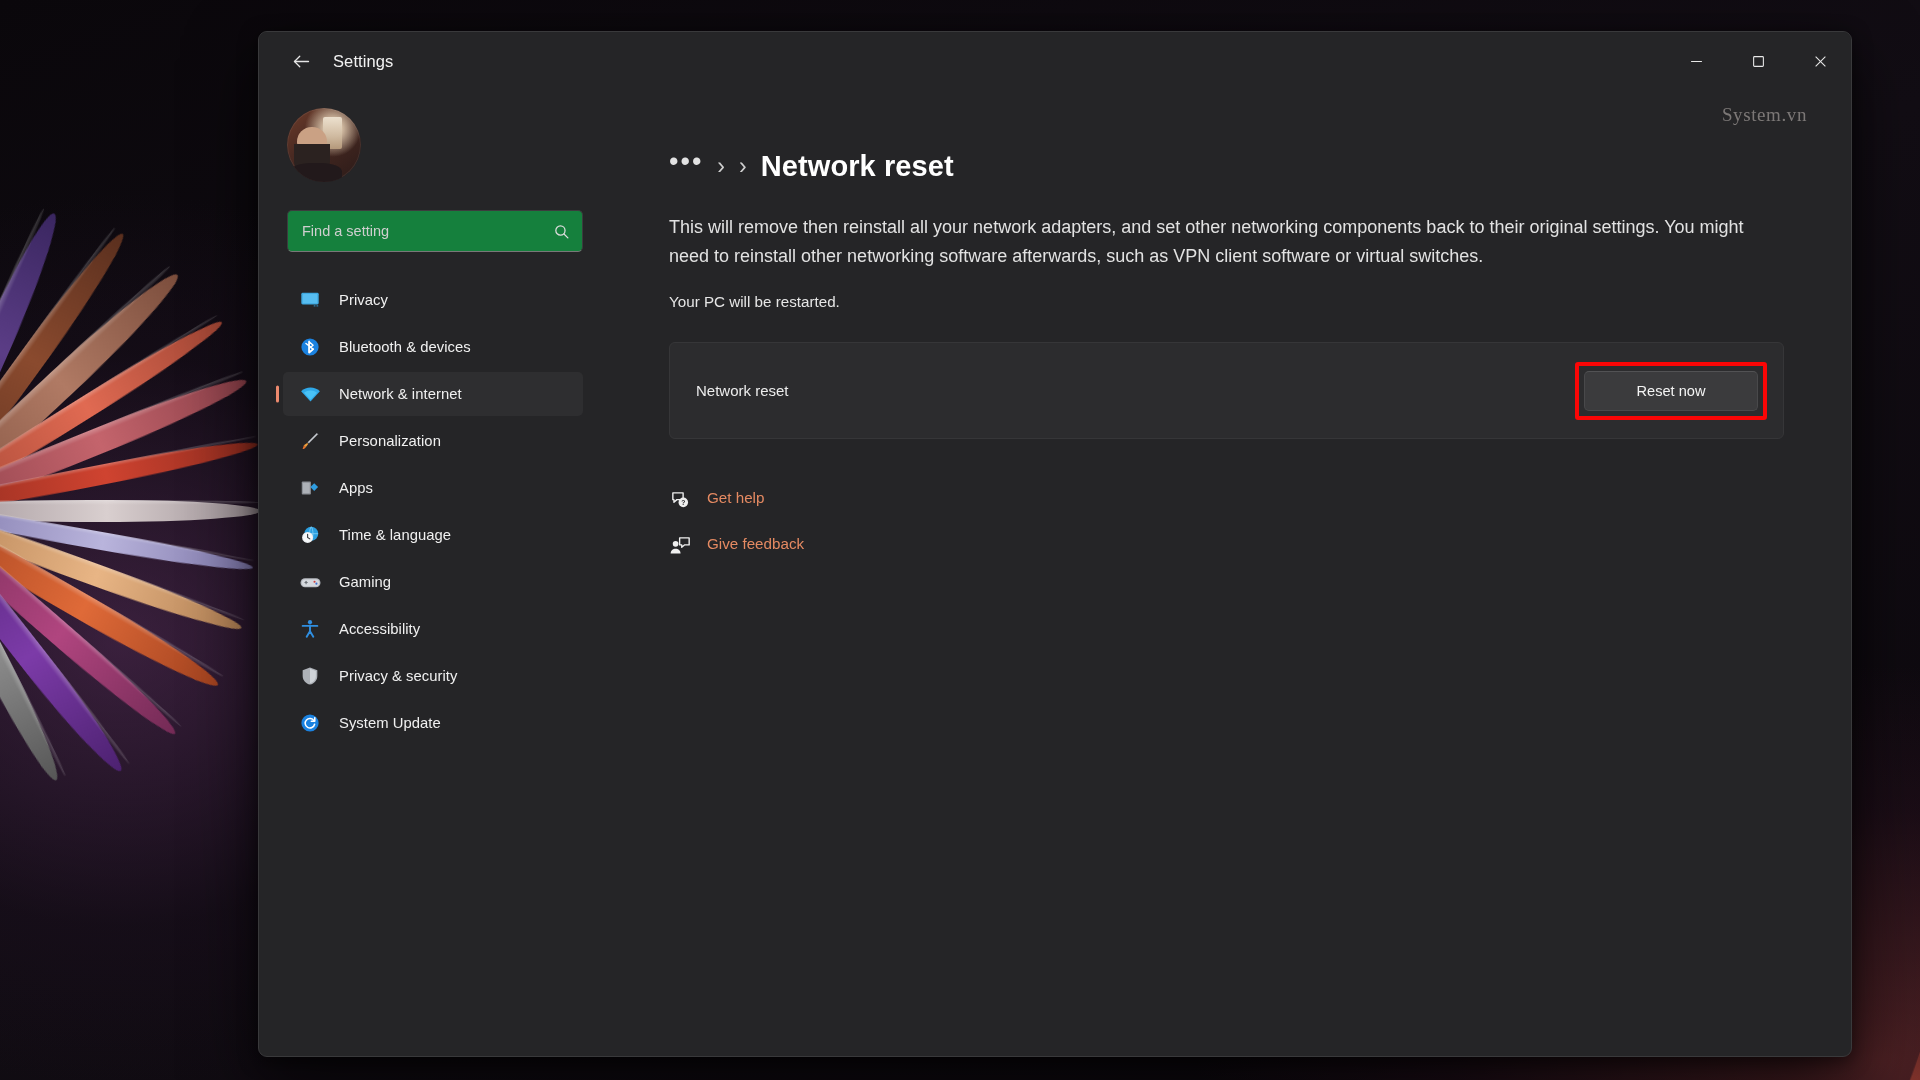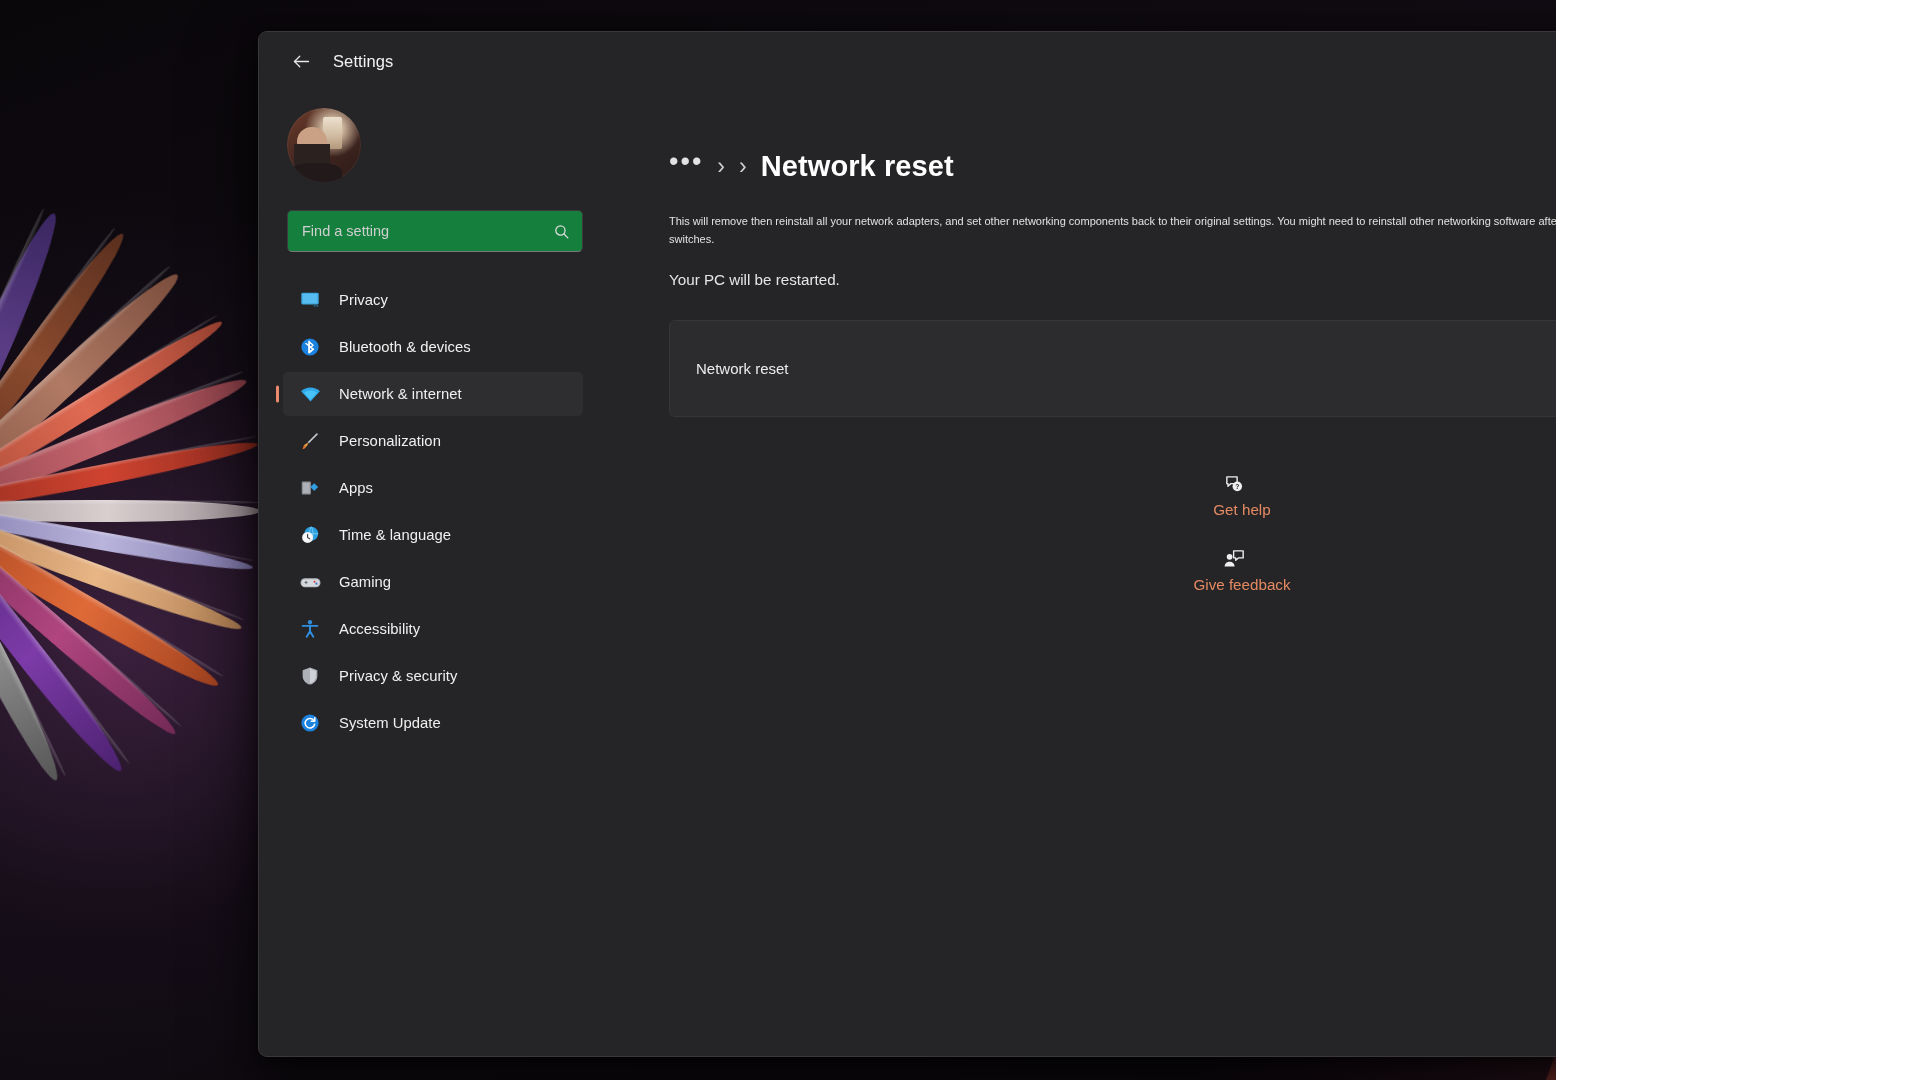--- a/index.html
+++ b/index.html
@@ -14,7 +14,7 @@
   
   #desktop {
     position: relative;
-    width: 1556px;
+    width: 1920px;
     height: 1080px;
     background: #0b080c;
     overflow: hidden;

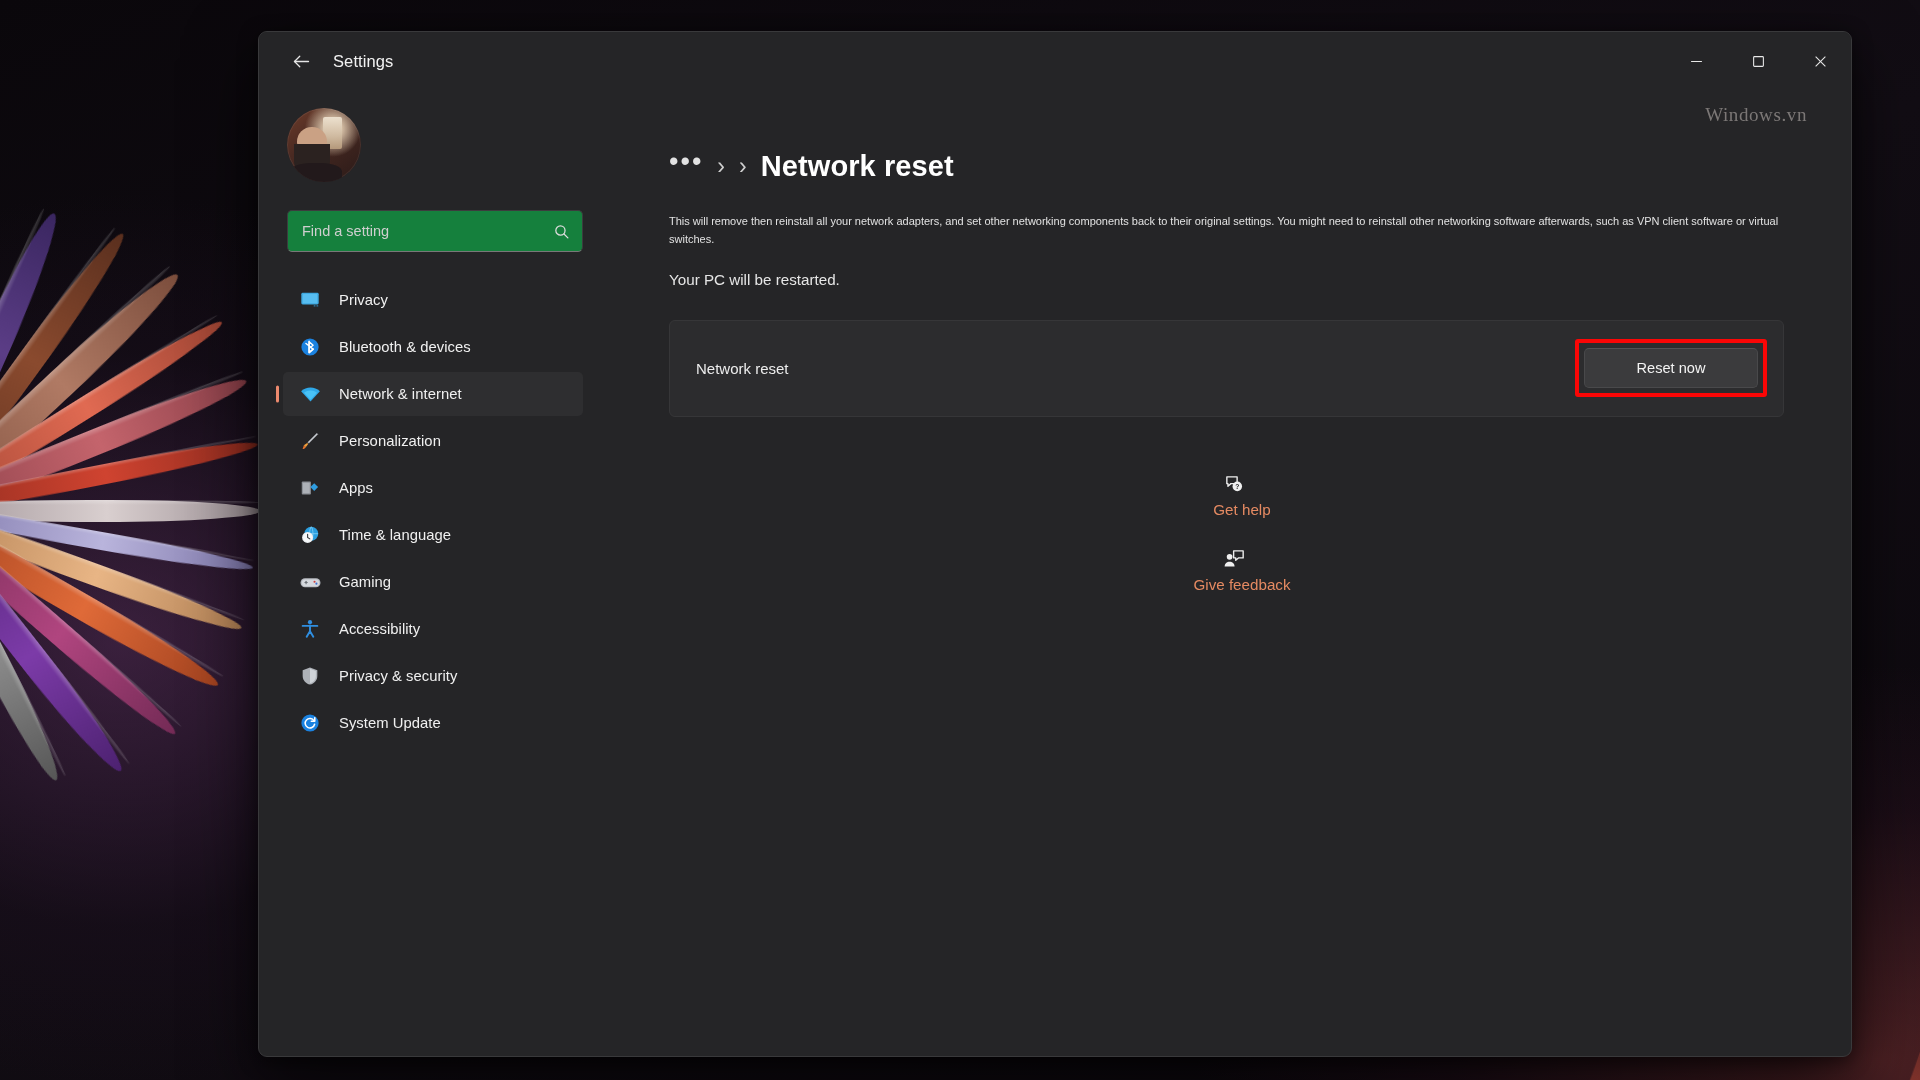--- a/index.html
+++ b/index.html
@@ -402,7 +402,7 @@
         </div>
       </div>
 
-      <div id="watermark">Windows.vn</div>
+      <div id="watermark">System.vn</div>
     </div>
 
     <div id="window-body">

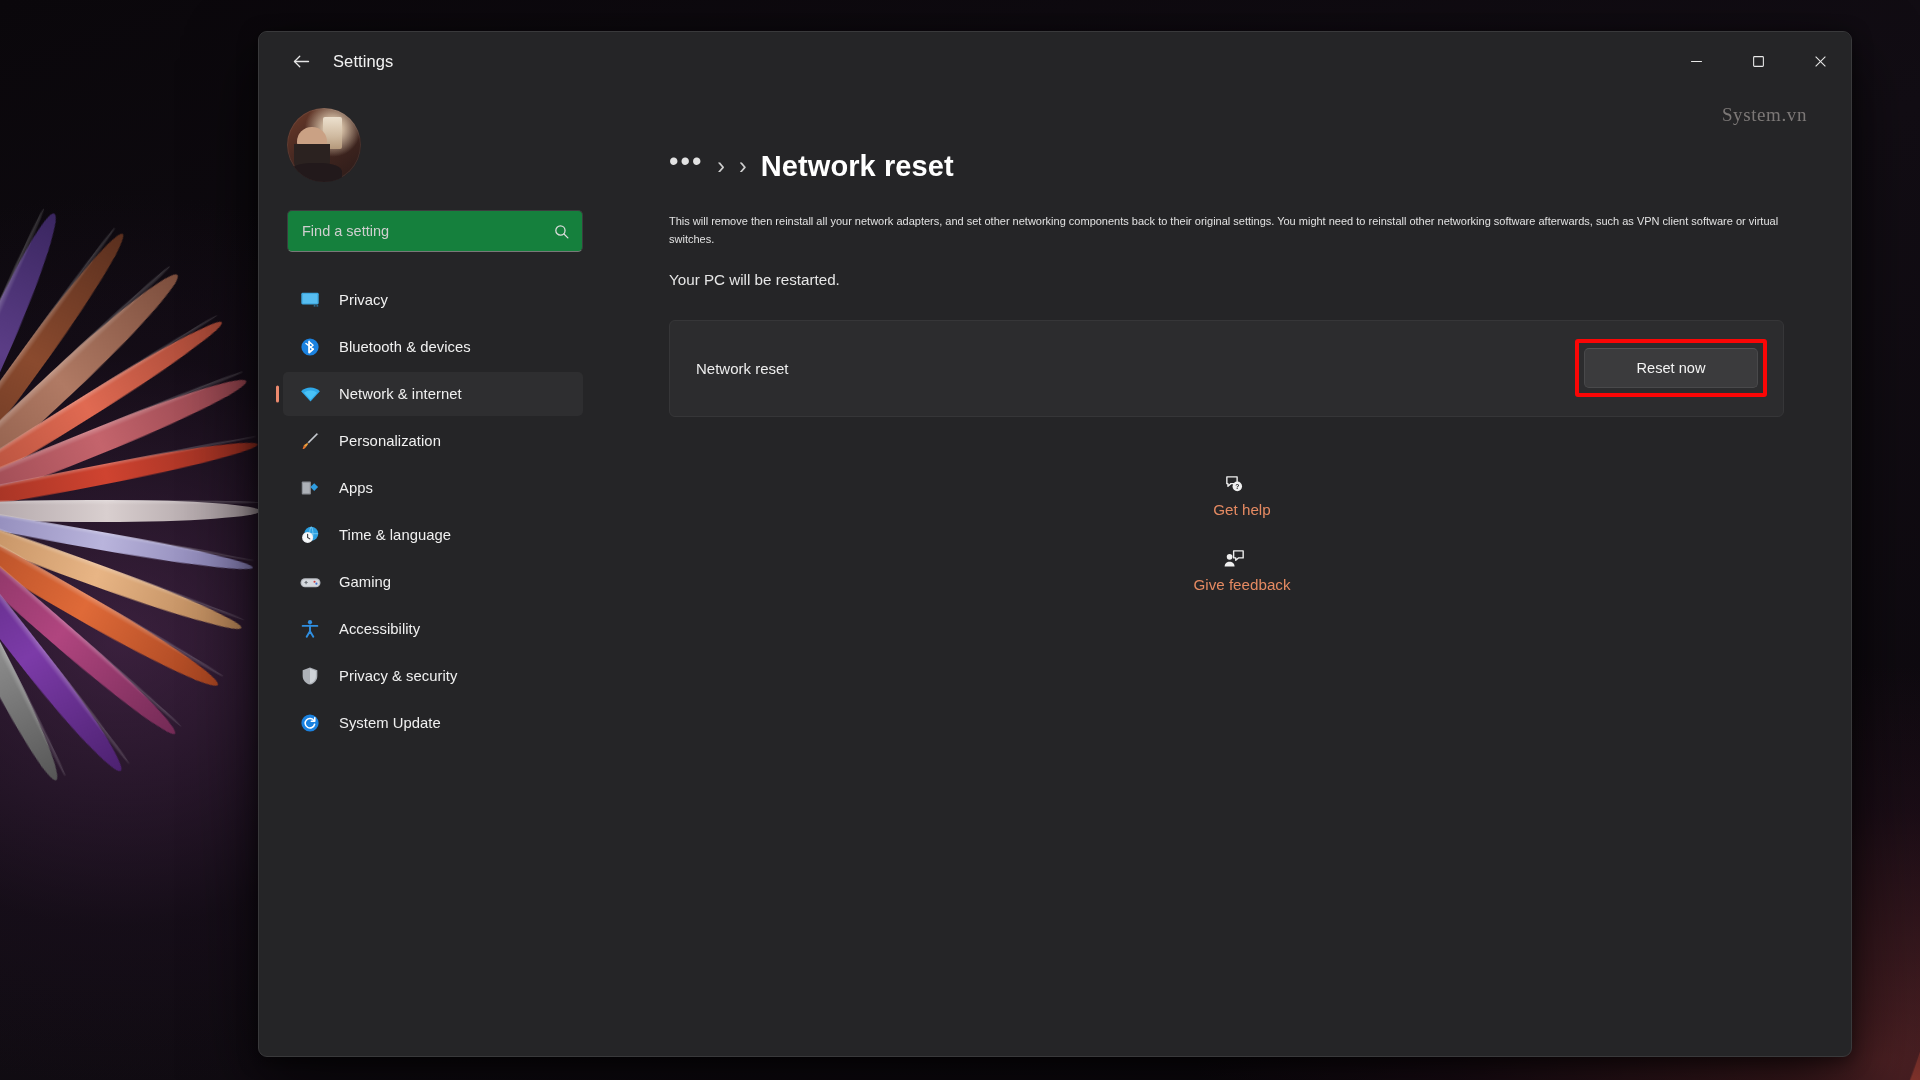--- a/index.html
+++ b/index.html
@@ -272,7 +272,7 @@
 
   #description {
     max-width: 1110px;
-    font-size: 11px;
+    font-size: 18px;
     line-height: 1.62;
     color: #e2e2e2;
     margin-bottom: 22px;

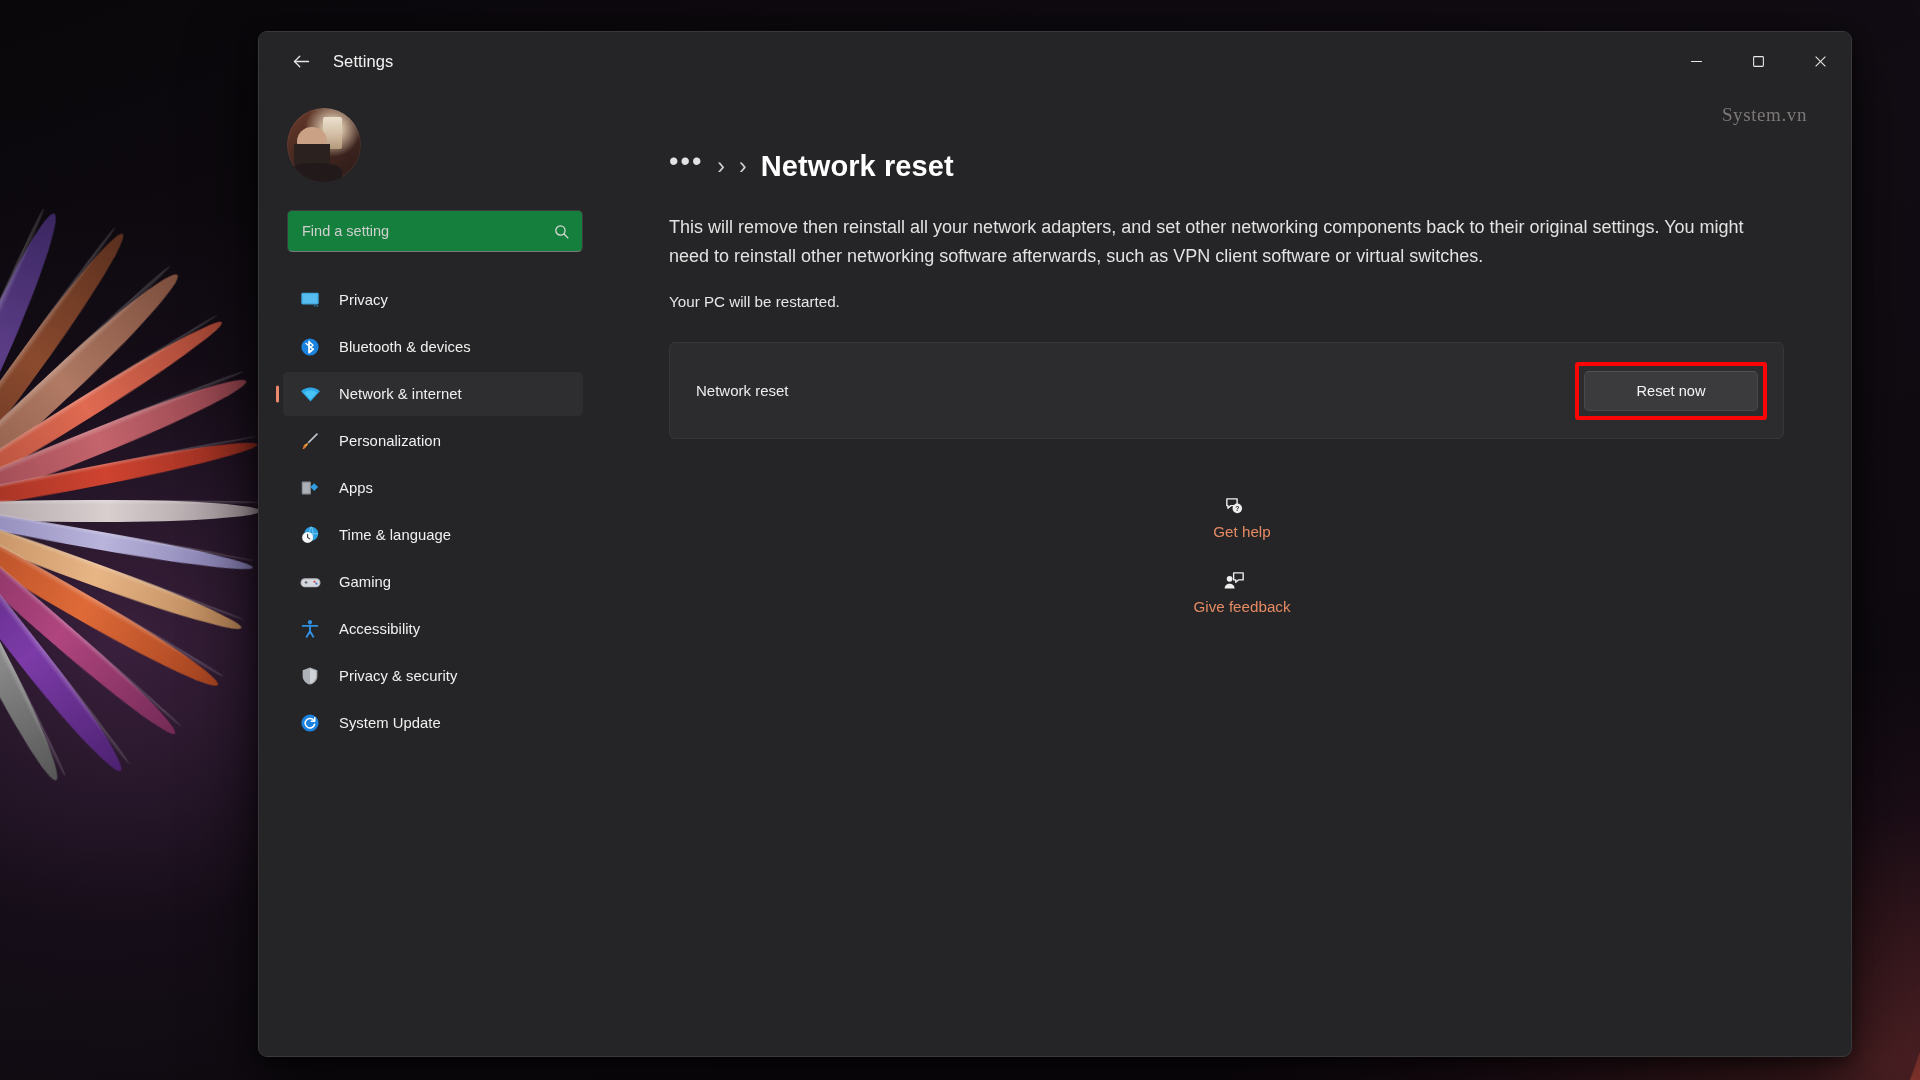--- a/index.html
+++ b/index.html
@@ -324,9 +324,7 @@
   #links { margin-top: 50px; }
   .link-row {
     display: flex;
-    align-items: center;
     margin-bottom: 24px;
-    flex-direction: column;
   }
   .link-icon {
     width: 34px;

